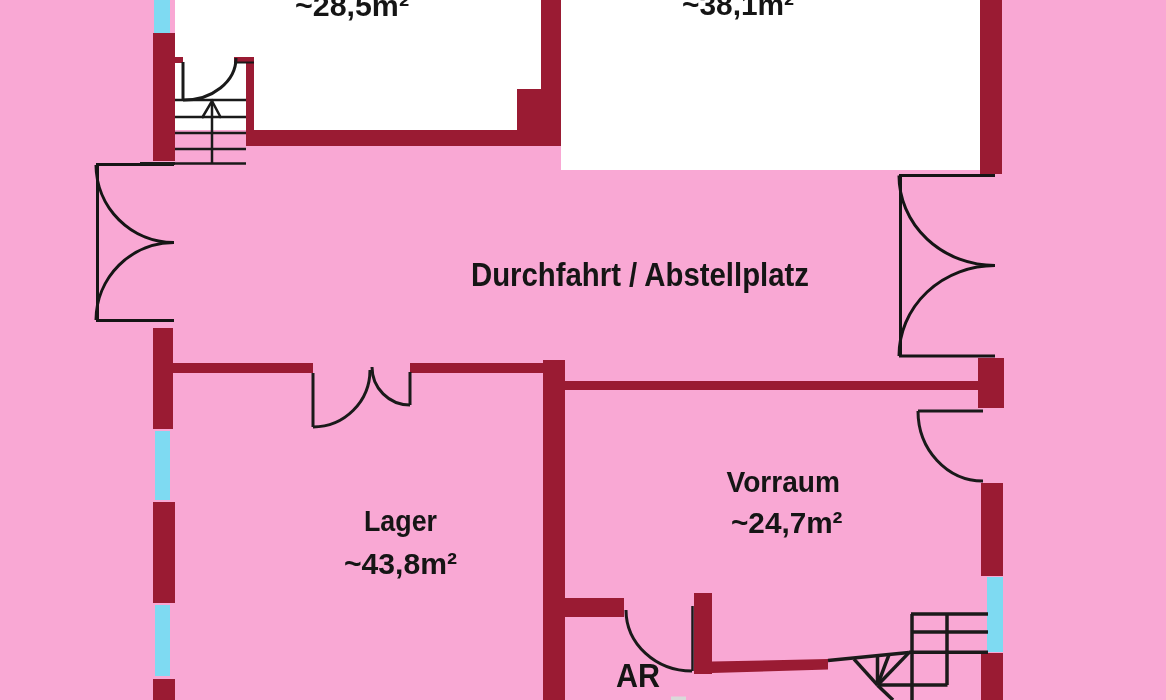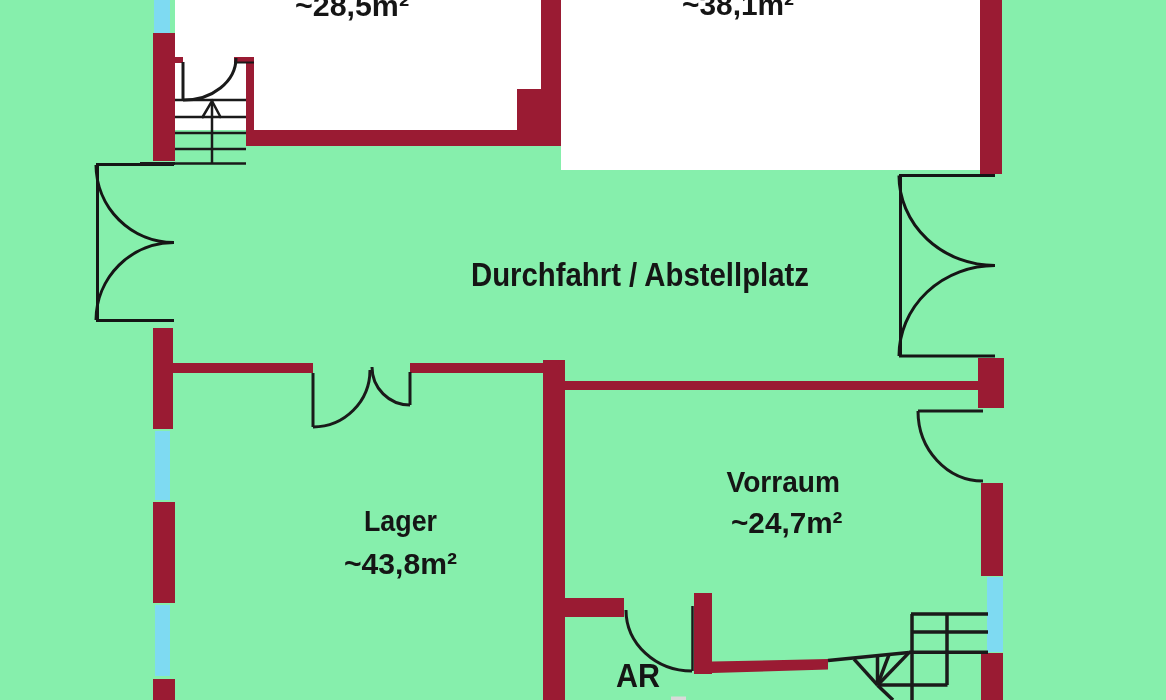--- a/index.html
+++ b/index.html
@@ -3,7 +3,7 @@
 <meta charset="utf-8">
 <style>
 html,body{margin:0;padding:0;background:#ffffff;}
-#plan{position:relative;-webkit-font-smoothing:antialiased;width:1166px;height:700px;background:#86efac;overflow:hidden;
+#plan{position:relative;-webkit-font-smoothing:antialiased;width:1166px;height:700px;background:#f9a8d4;overflow:hidden;
 font-family:"Liberation Sans",sans-serif;}
 svg{position:absolute;left:0;top:0;}
 text{font-family:"Liberation Sans",sans-serif;font-weight:bold;fill:#151515;-webkit-font-smoothing:antialiased;}

